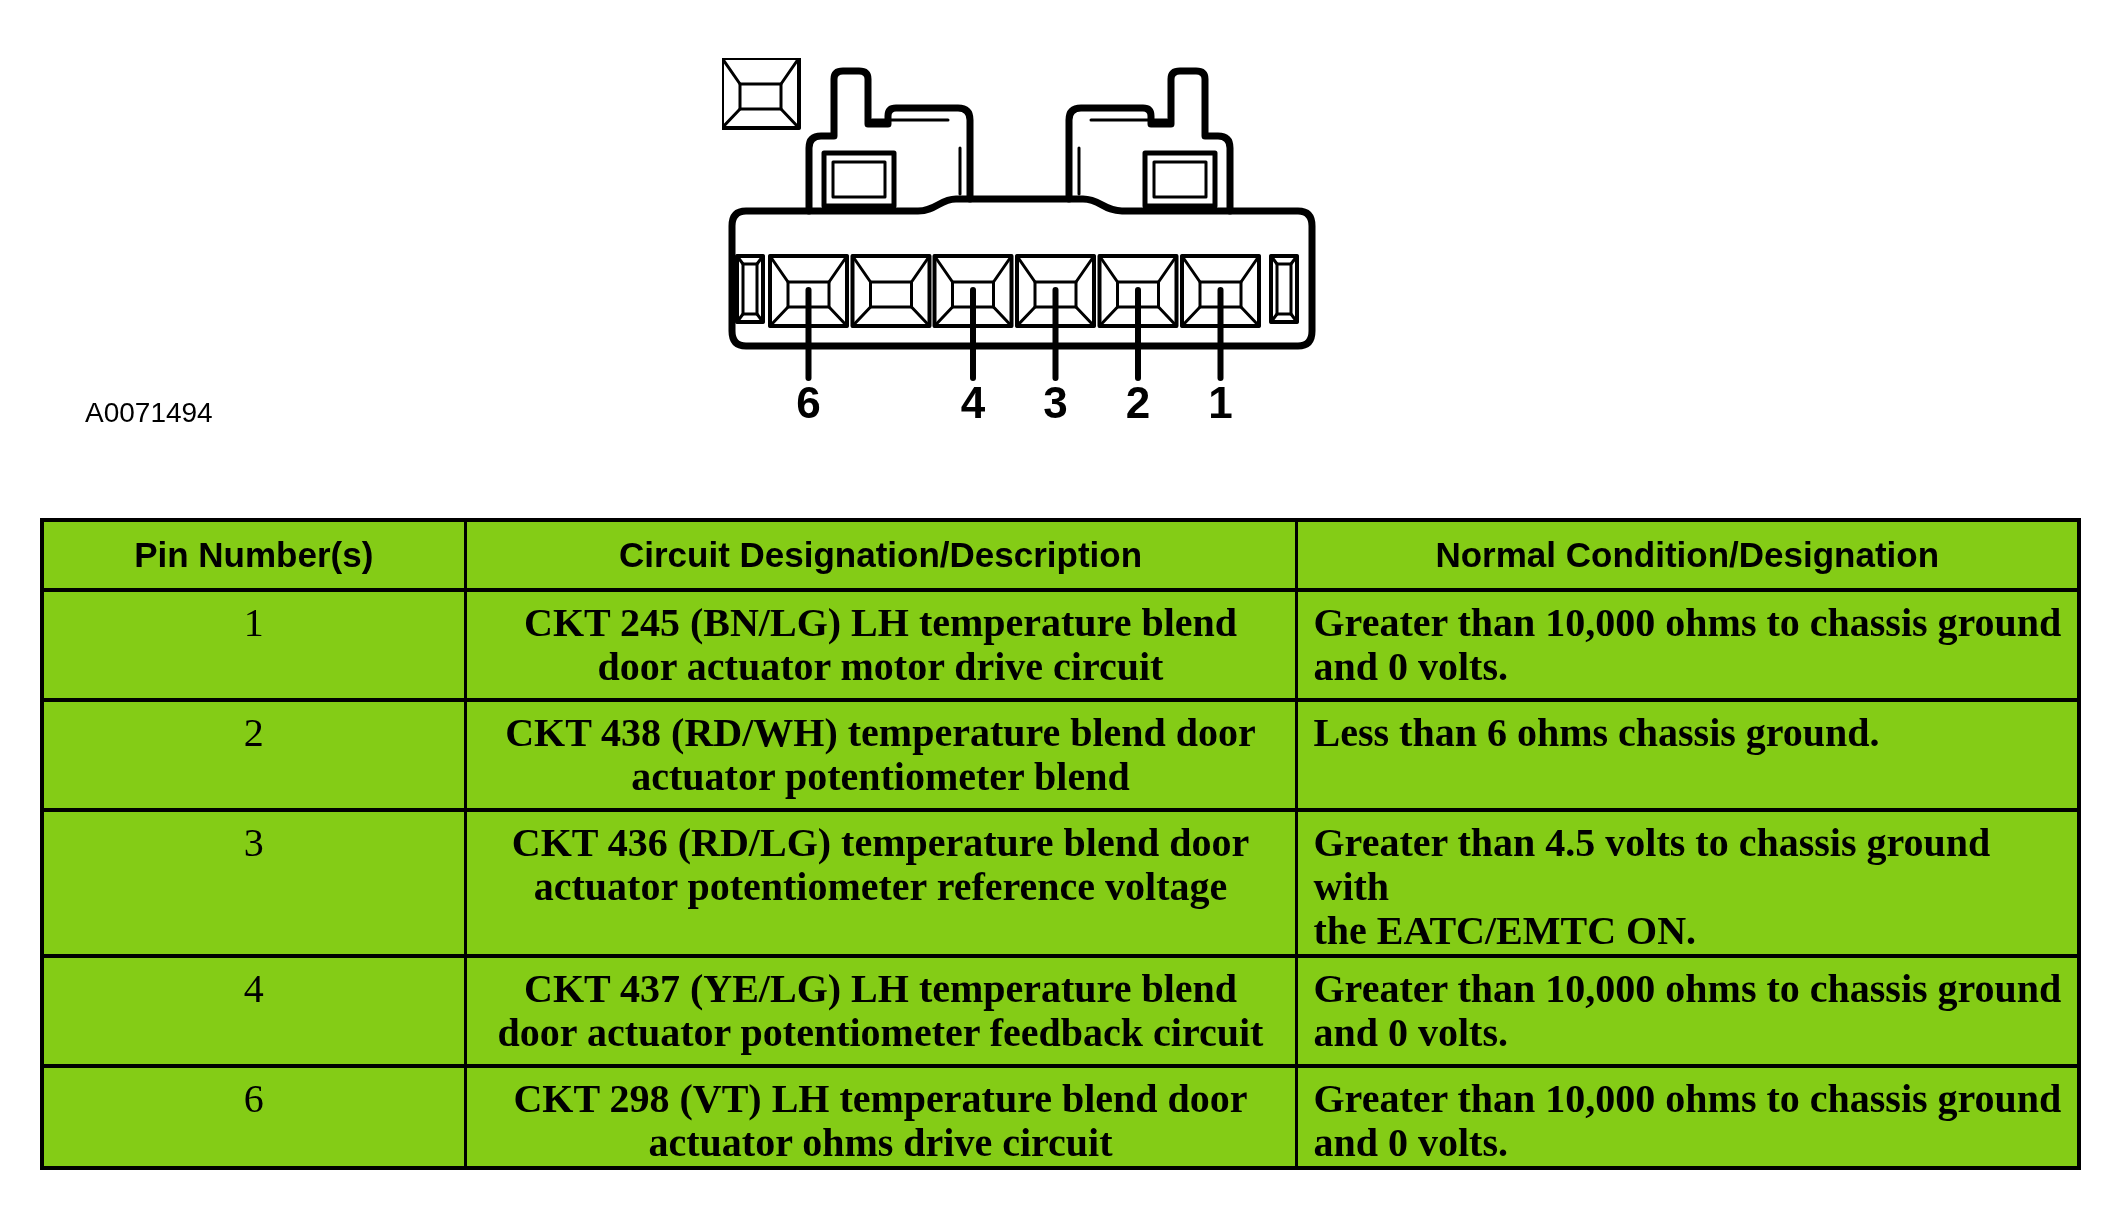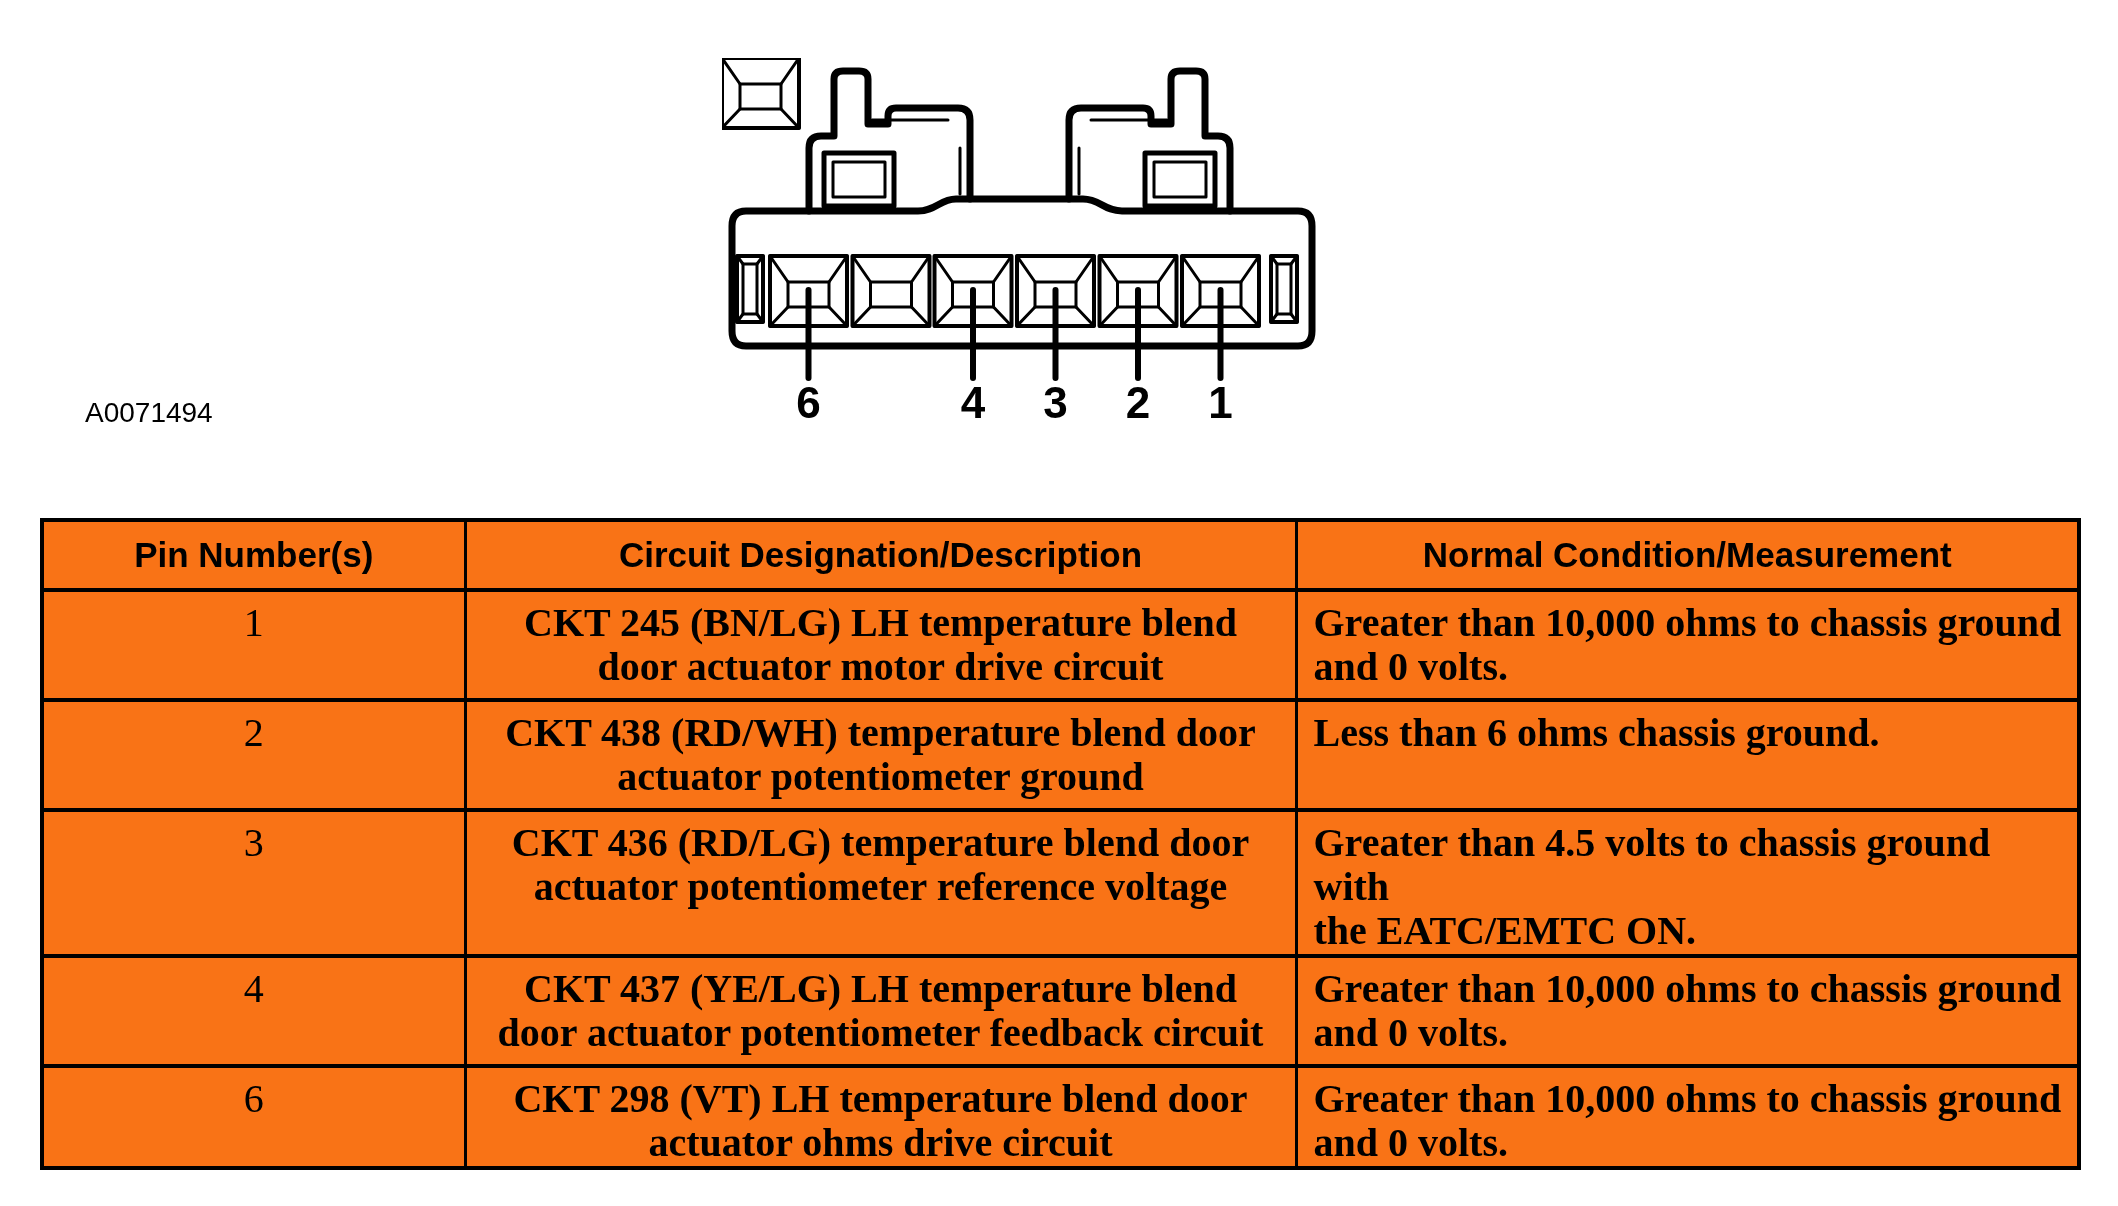--- a/index.html
+++ b/index.html
@@ -16,7 +16,7 @@
 
   
   table.pin-table { position:absolute; left:40px; top:518px; width:2037px;
-                    border-collapse:collapse; table-layout:fixed; background:#f97316; }
+                    border-collapse:collapse; table-layout:fixed; background:#84cc16; }
   .pin-table th, .pin-table td {
       border-left:3px solid #000; border-right:3px solid #000;
       border-top:4px solid #000; border-bottom:4px solid #000;

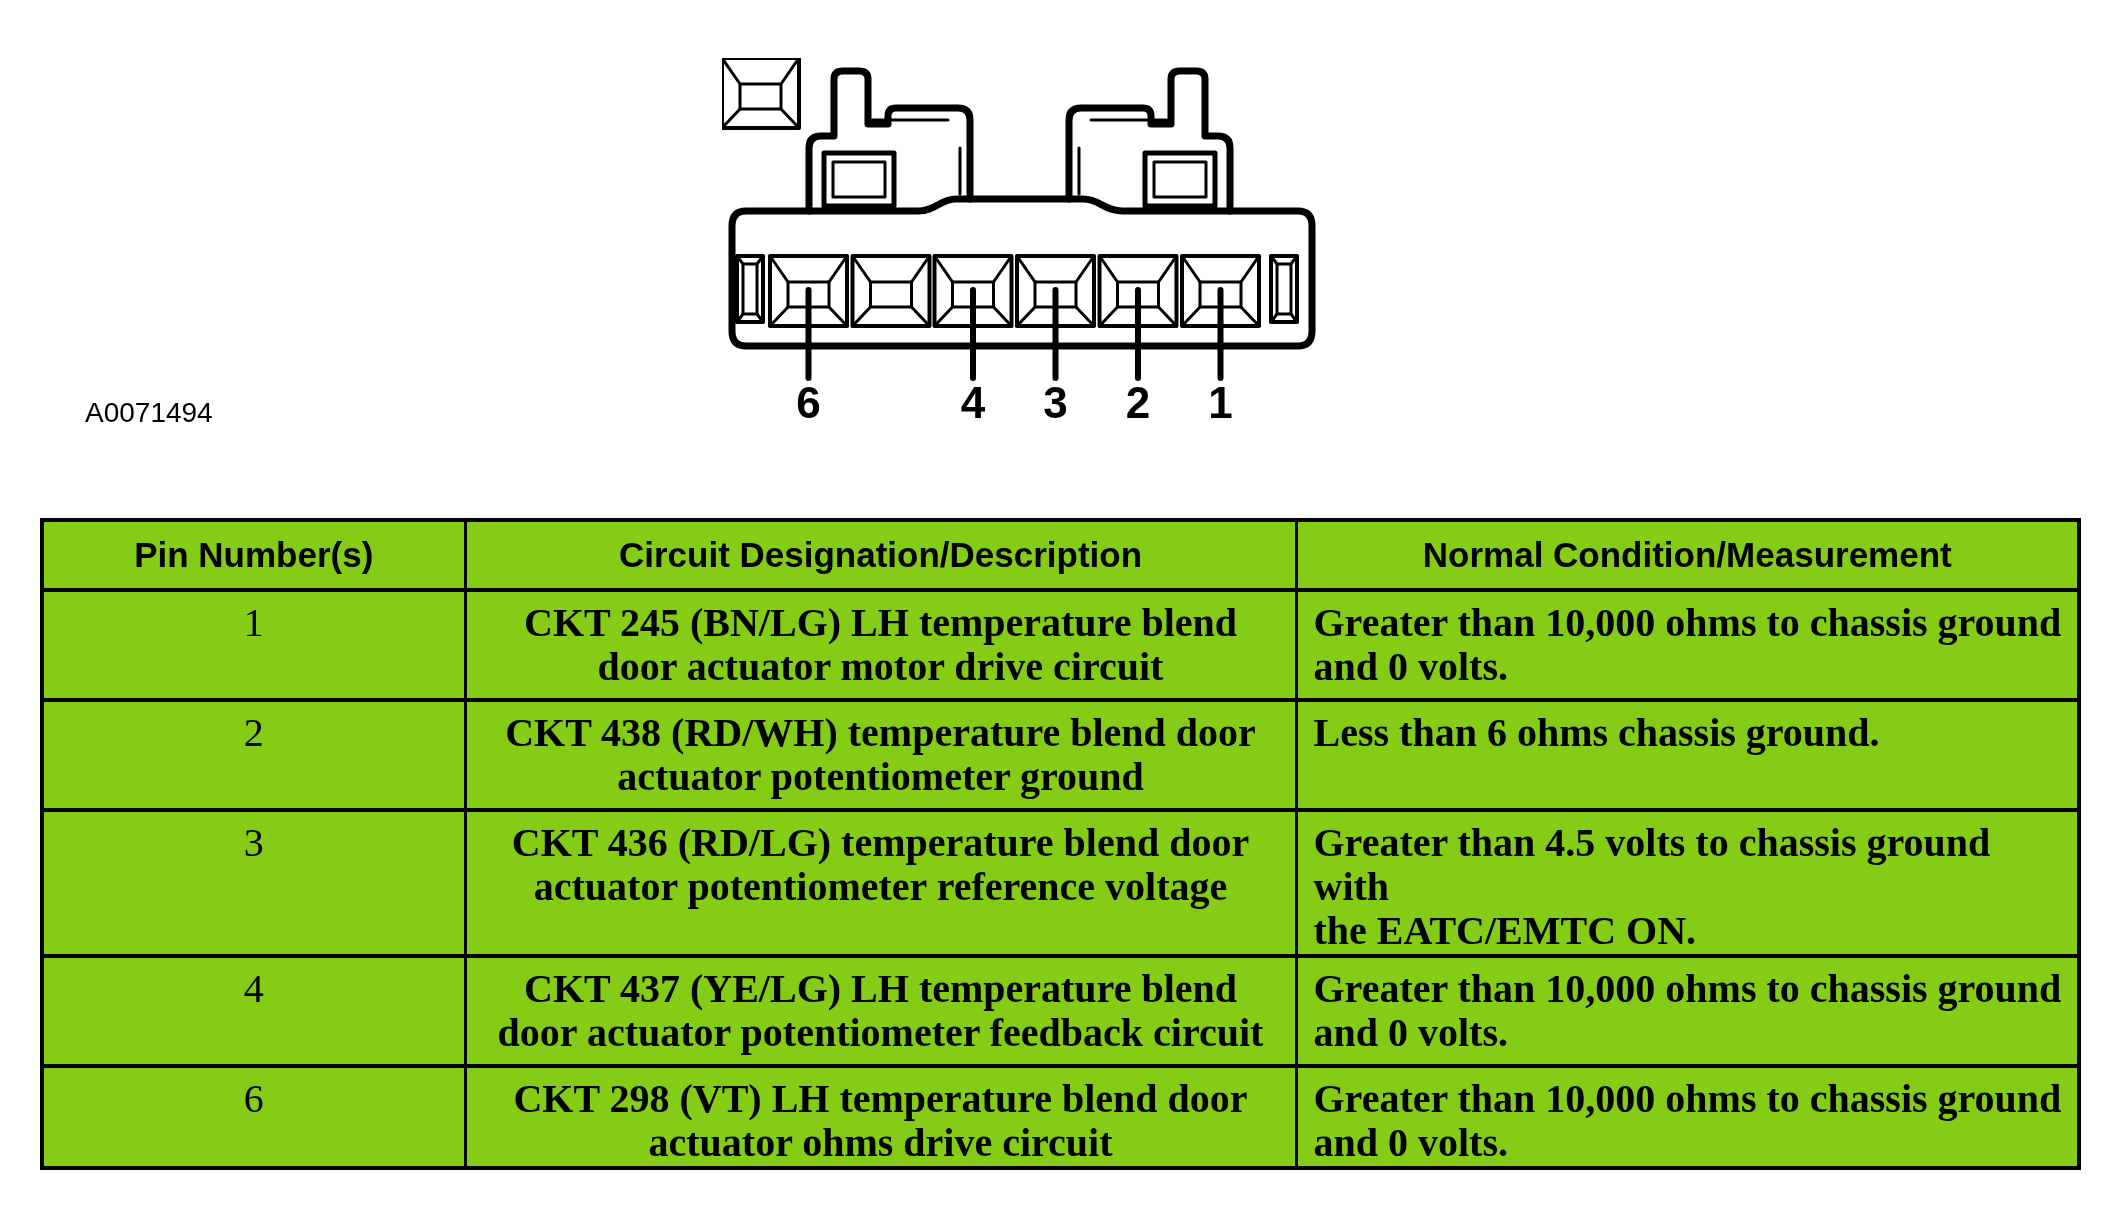--- a/index.html
+++ b/index.html
@@ -114,7 +114,7 @@
       <tr>
         <th>Pin Number(s)</th>
         <th>Circuit Designation/Description</th>
-        <th>Normal Condition/Measurement</th>
+        <th>Normal Condition/Designation</th>
       </tr>
     </thead>
     <tbody>

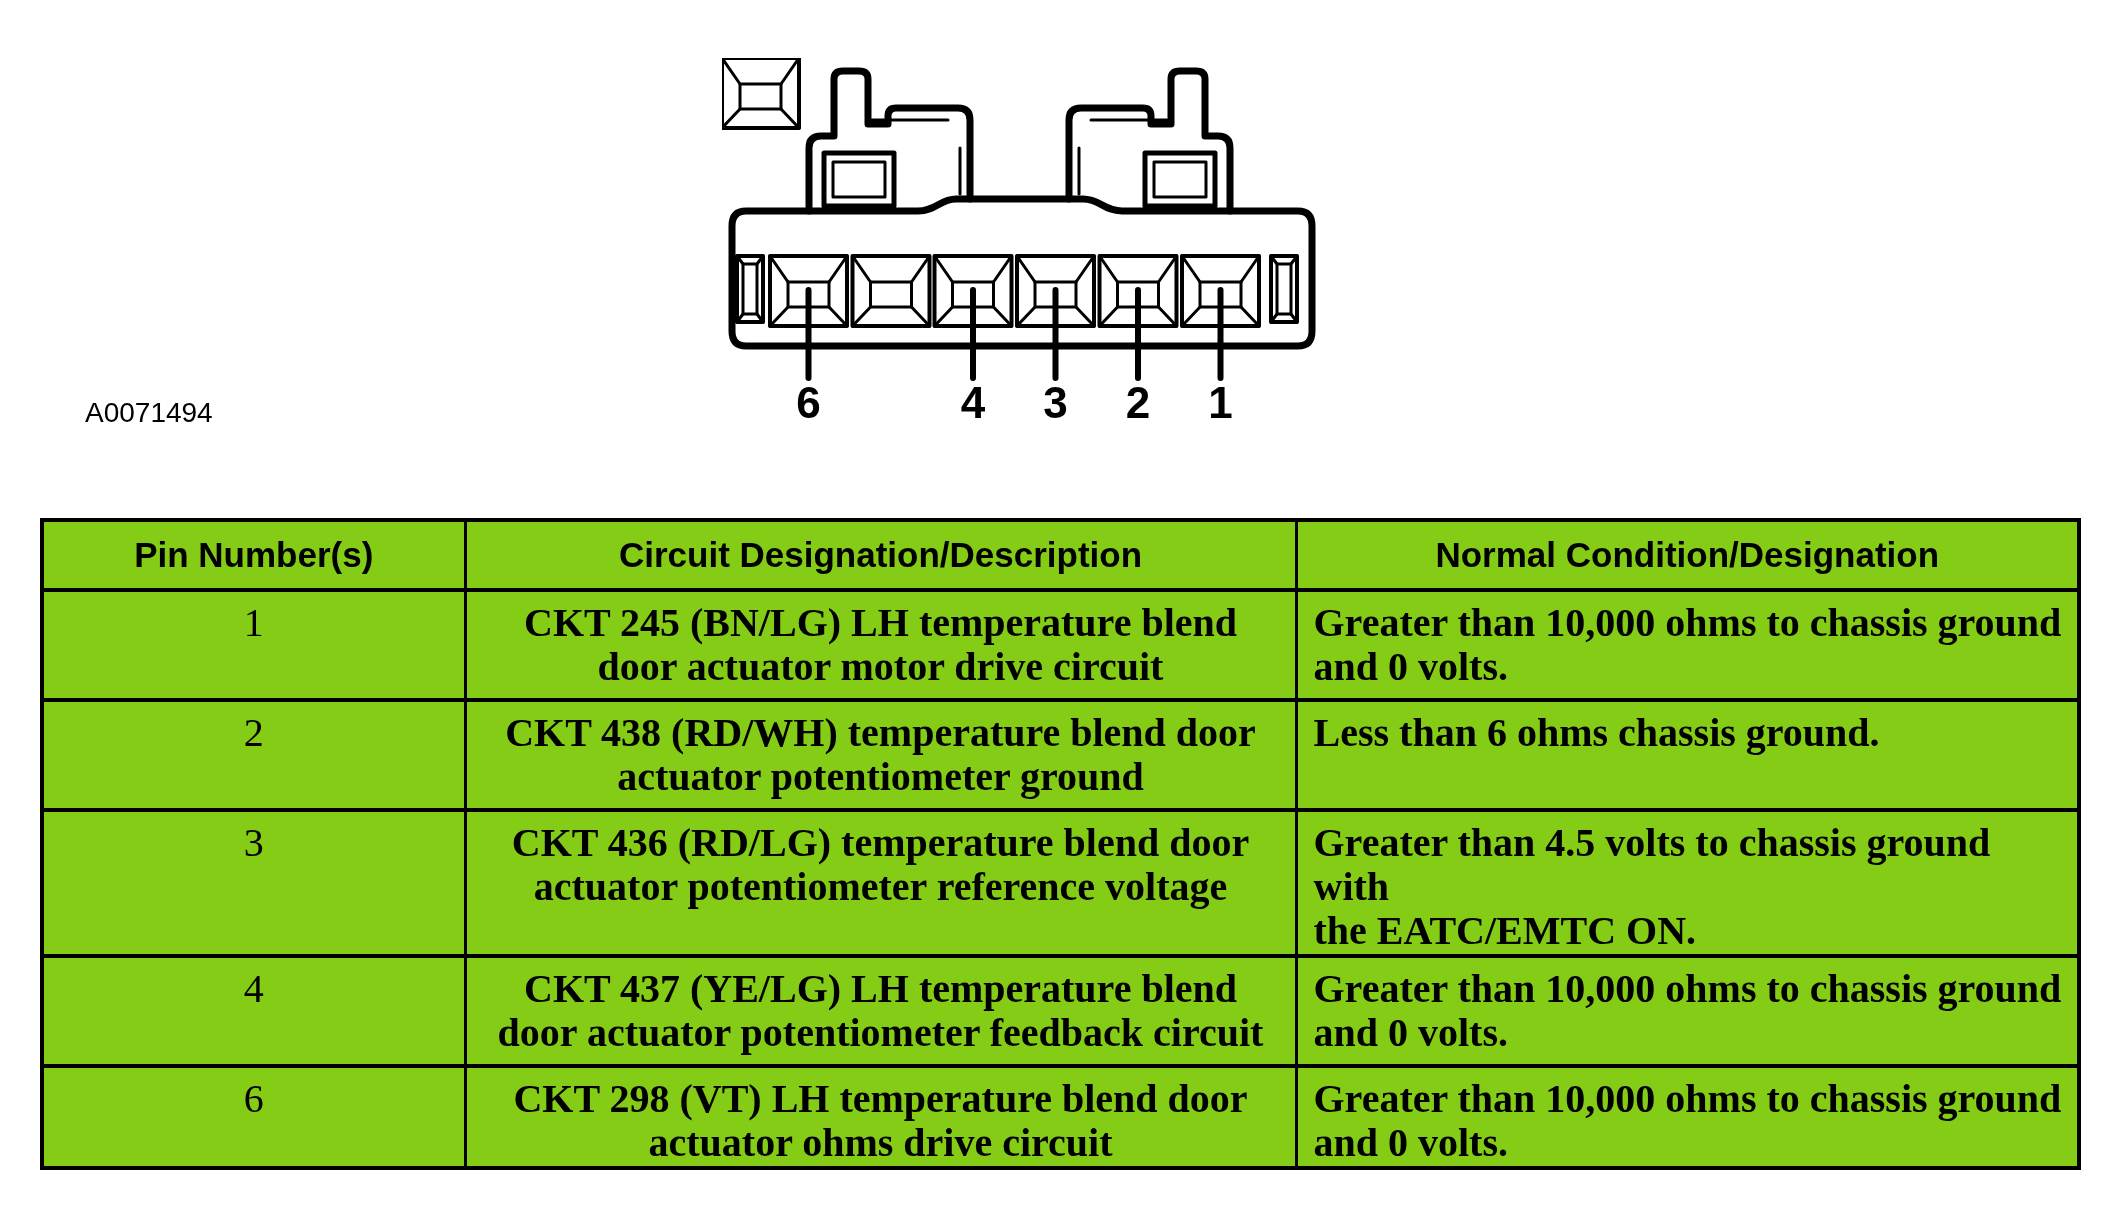--- a/index.html
+++ b/index.html
@@ -133,7 +133,7 @@
         <td class="c-pin">2</td>
         <td class="c-circ">
           <span class="ln">CKT 438 (RD/WH) temperature blend door</span>
-          <span class="ln">actuator potentiometer ground</span>
+          <span class="ln">actuator potentiometer blend</span>
         </td>
         <td class="c-cond">
           <span class="ln">Less than 6 ohms chassis ground.</span>

